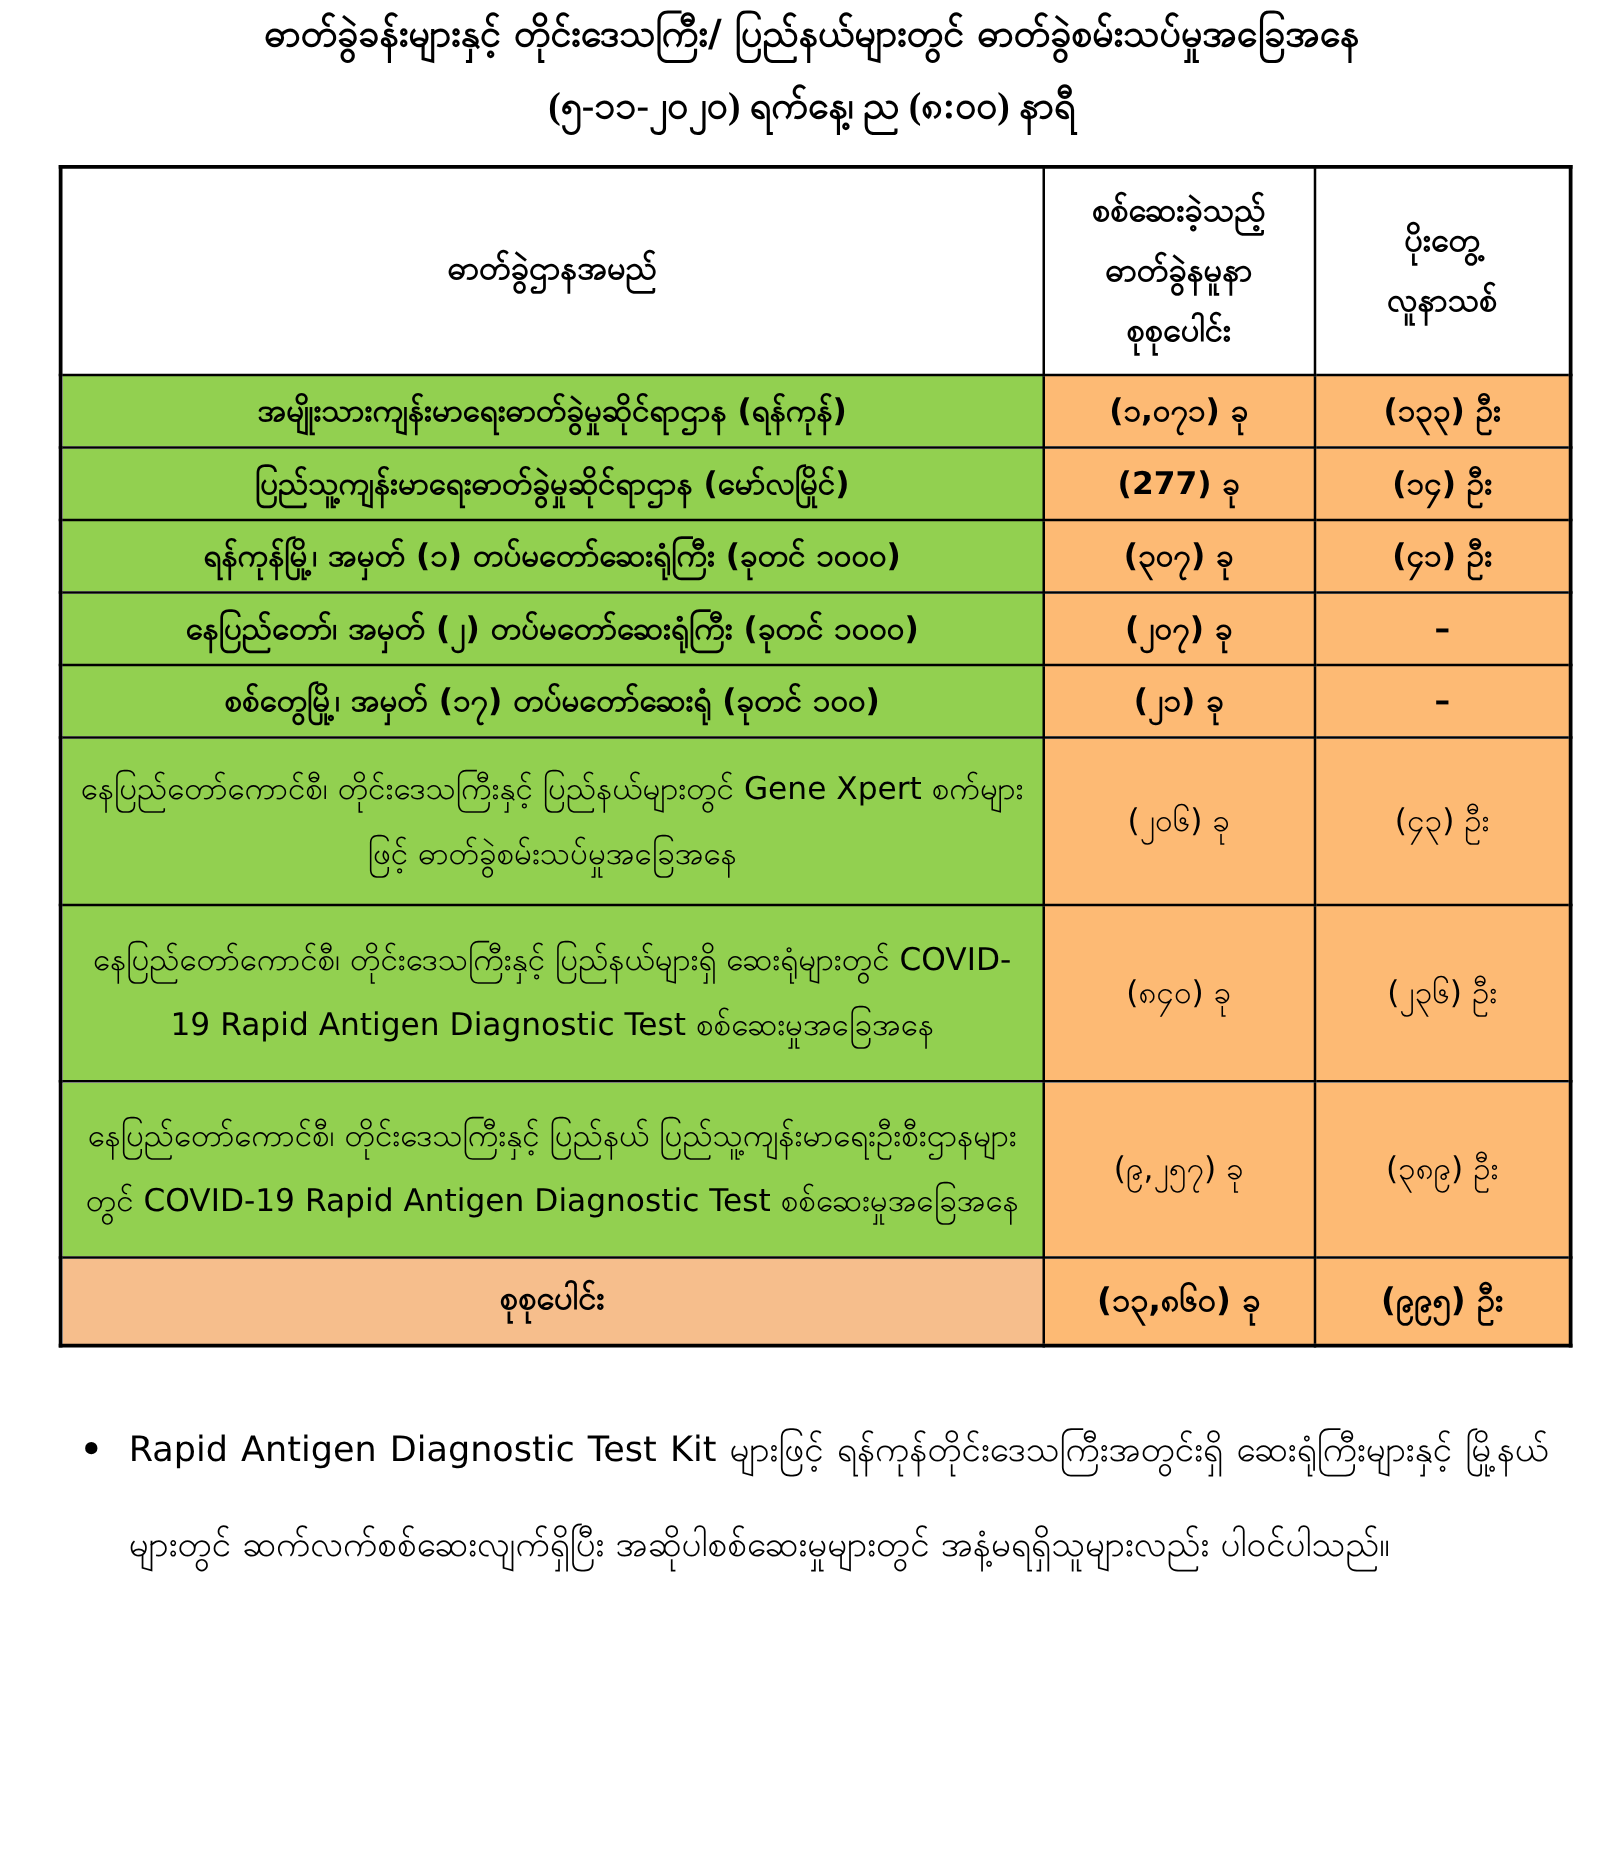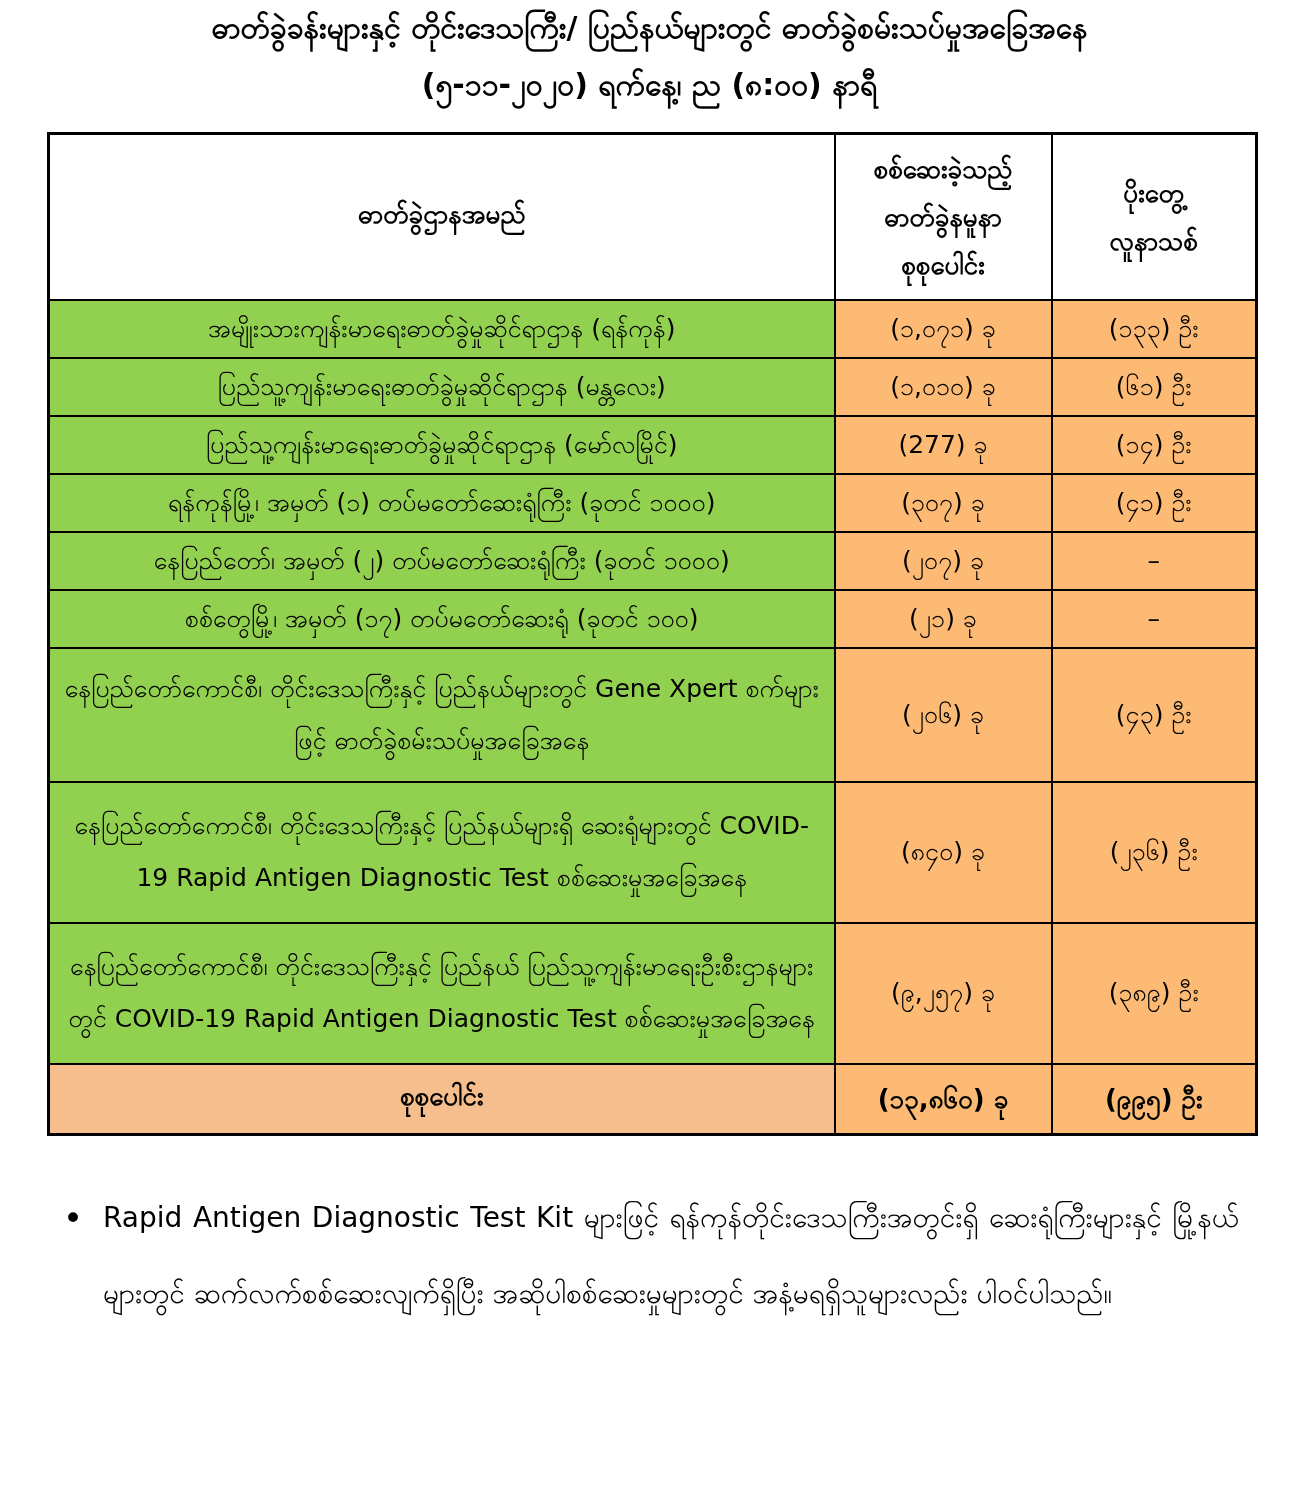--- a/index.html
+++ b/index.html
@@ -27,6 +27,7 @@
   .title-line2 {
     font-size: 30px;
     line-height: 58px;
+    font-family: Liberation Serif, serif;
   }
   table.report {
     margin-left: 47px;

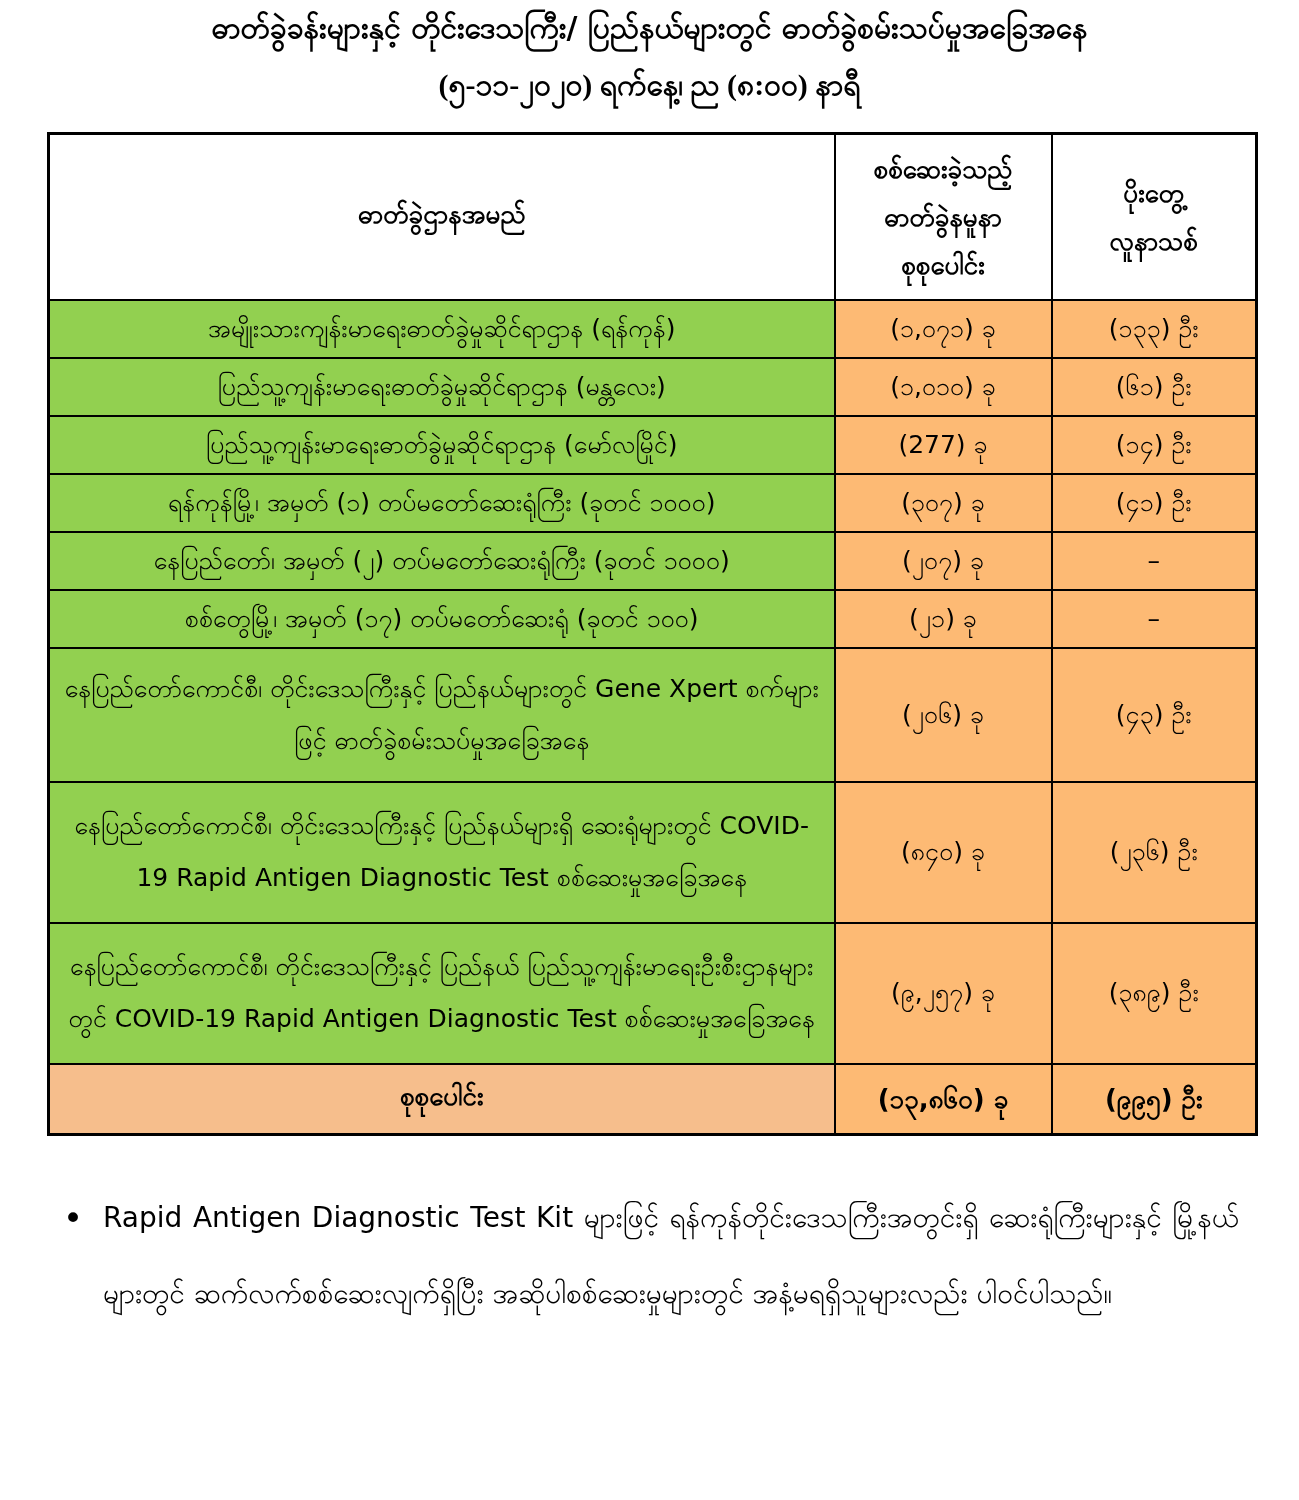--- a/index.html
+++ b/index.html
@@ -57,7 +57,7 @@
   }
   .hdr-line { display: block; line-height: 48px; }
 
-  tr.lab-row { height: 57px; }
+  tr.lab-row { height: 57px; font-weight: bold; }
   tr.lab-row-2 { height: 134px; }
   tr.lab-row-3 { height: 141px; }
   td.lab-name {

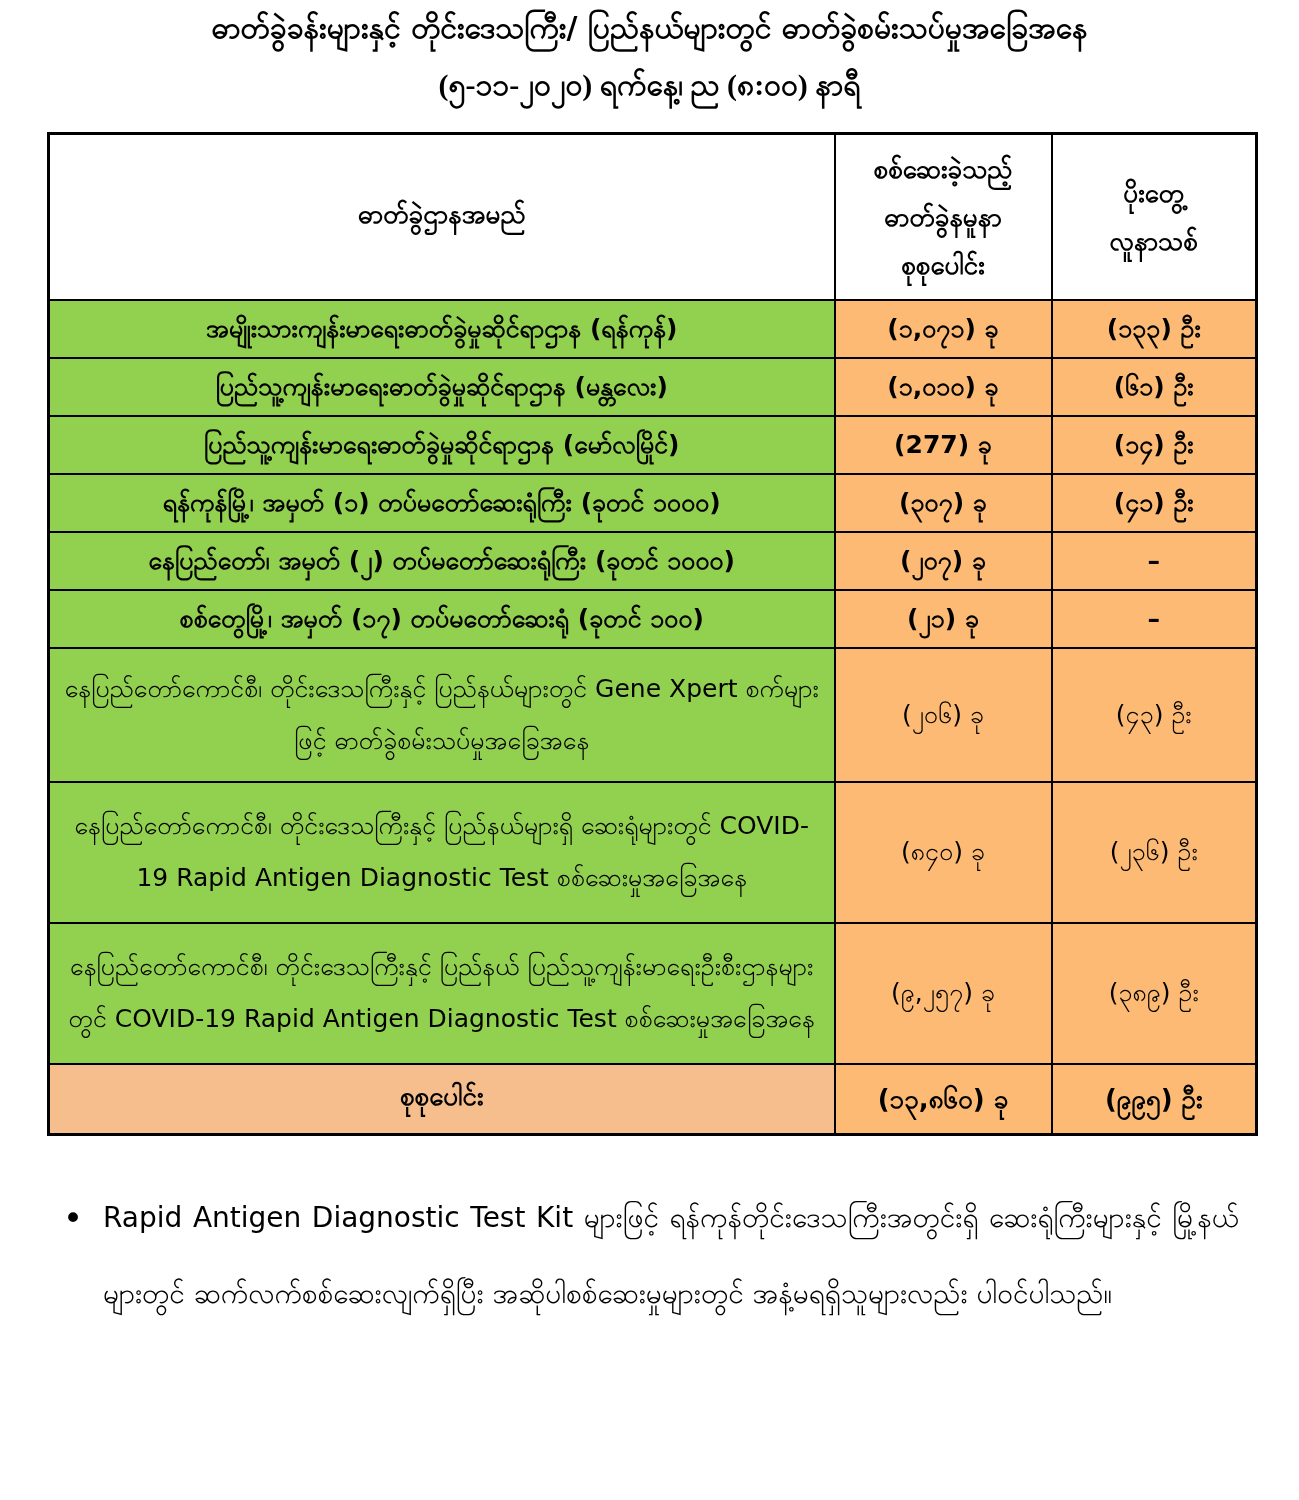--- a/index.html
+++ b/index.html
@@ -126,11 +126,6 @@
         <td class="pos-cell">(၁၃၃) ဦး</td>
       </tr>
       <tr class="lab-row">
-        <td class="lab-name">ပြည်သူ့ကျန်းမာရေးဓာတ်ခွဲမှုဆိုင်ရာဌာန (မန္တလေး)</td>
-        <td class="num-cell">(၁,၀၁၀) ခု</td>
-        <td class="pos-cell">(၆၁) ဦး</td>
-      </tr>
-      <tr class="lab-row">
         <td class="lab-name">ပြည်သူ့ကျန်းမာရေးဓာတ်ခွဲမှုဆိုင်ရာဌာန (မော်လမြိုင်)</td>
         <td class="num-cell">(277) ခု</td>
         <td class="pos-cell">(၁၄) ဦး</td>

